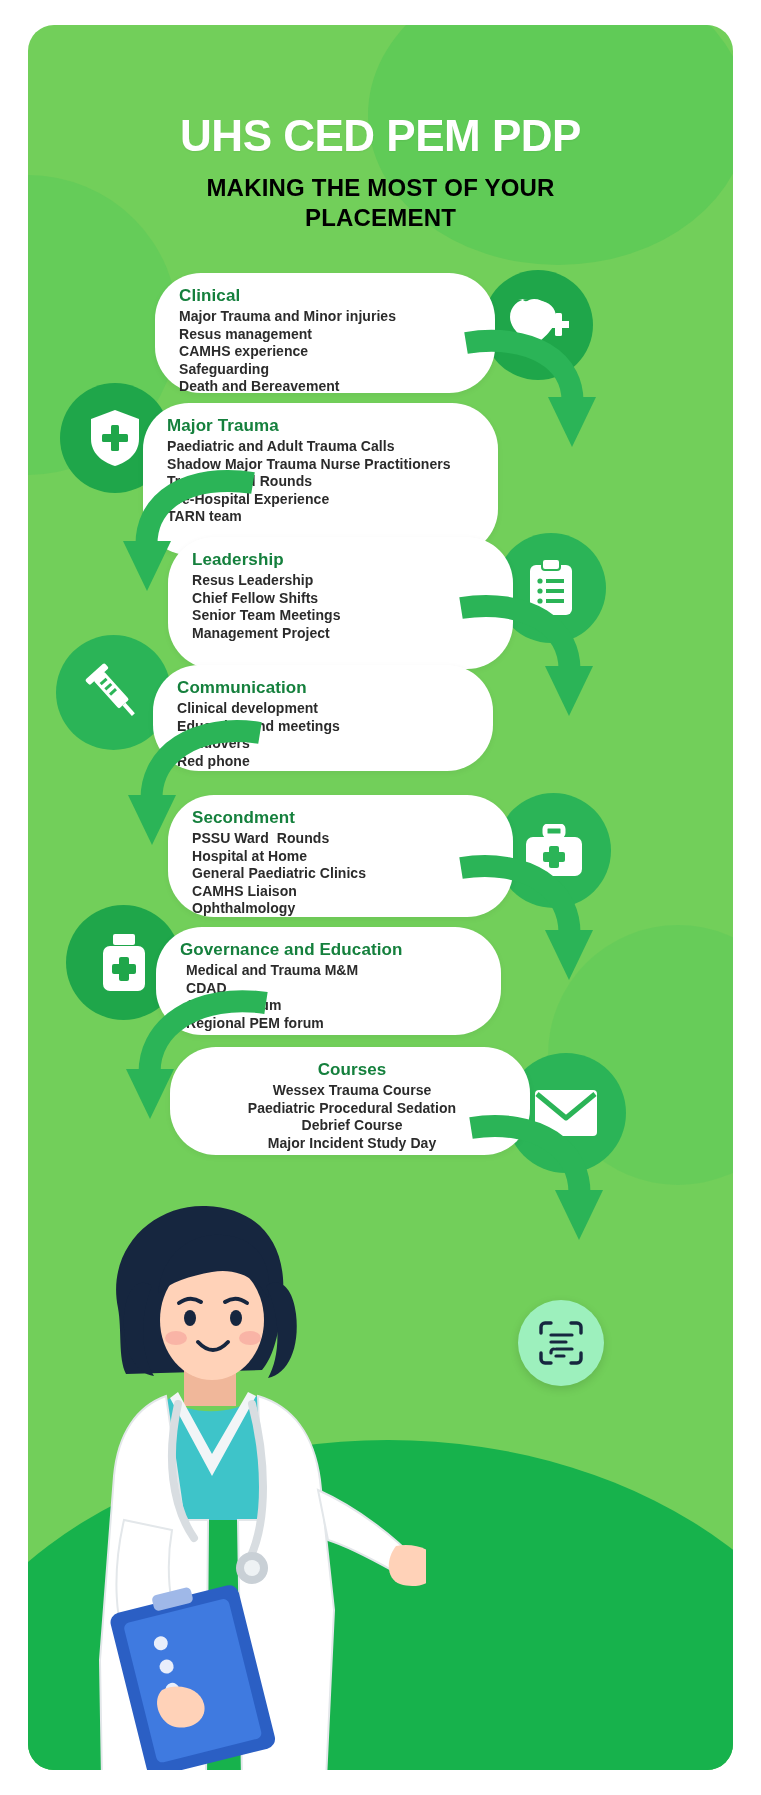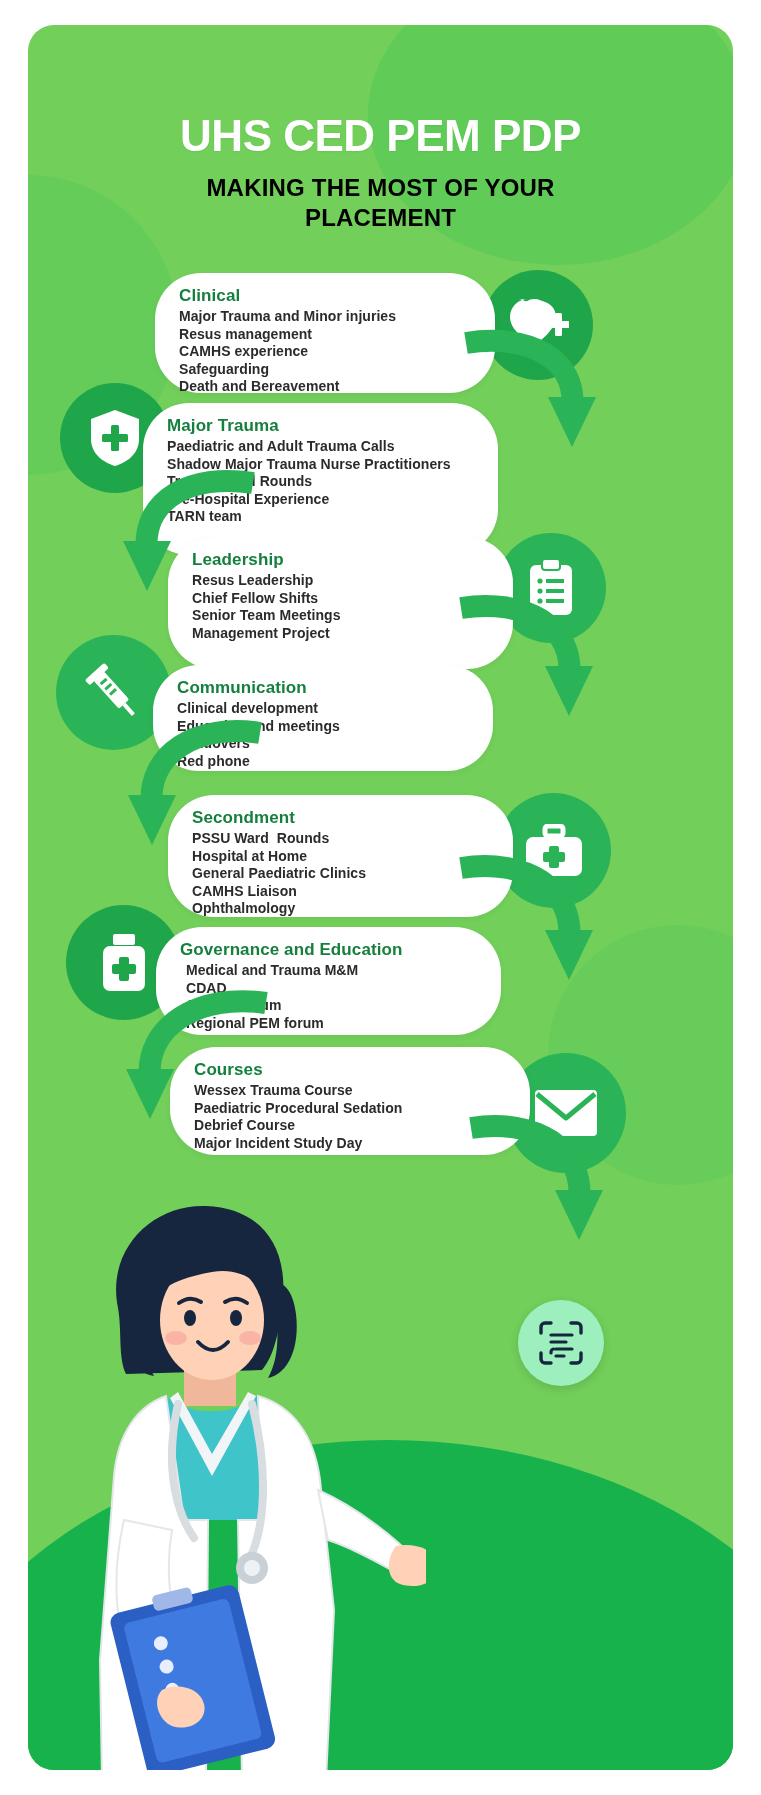--- a/index.html
+++ b/index.html
@@ -260,7 +260,7 @@
       <path d="M92 80 L140 80 L116 130 Z" fill="#2bb457"></path>
     </svg>
   </div>
-  <div class="card" style="left:142px;top:1022px;width:360px;height:108px;">
+  <div class="card" style="left:142px;top:1022px;width:360px;height:108px;text-align:center;">
     <h3>Courses</h3>
     <ul>
       <li>Wessex Trauma Course</li>

